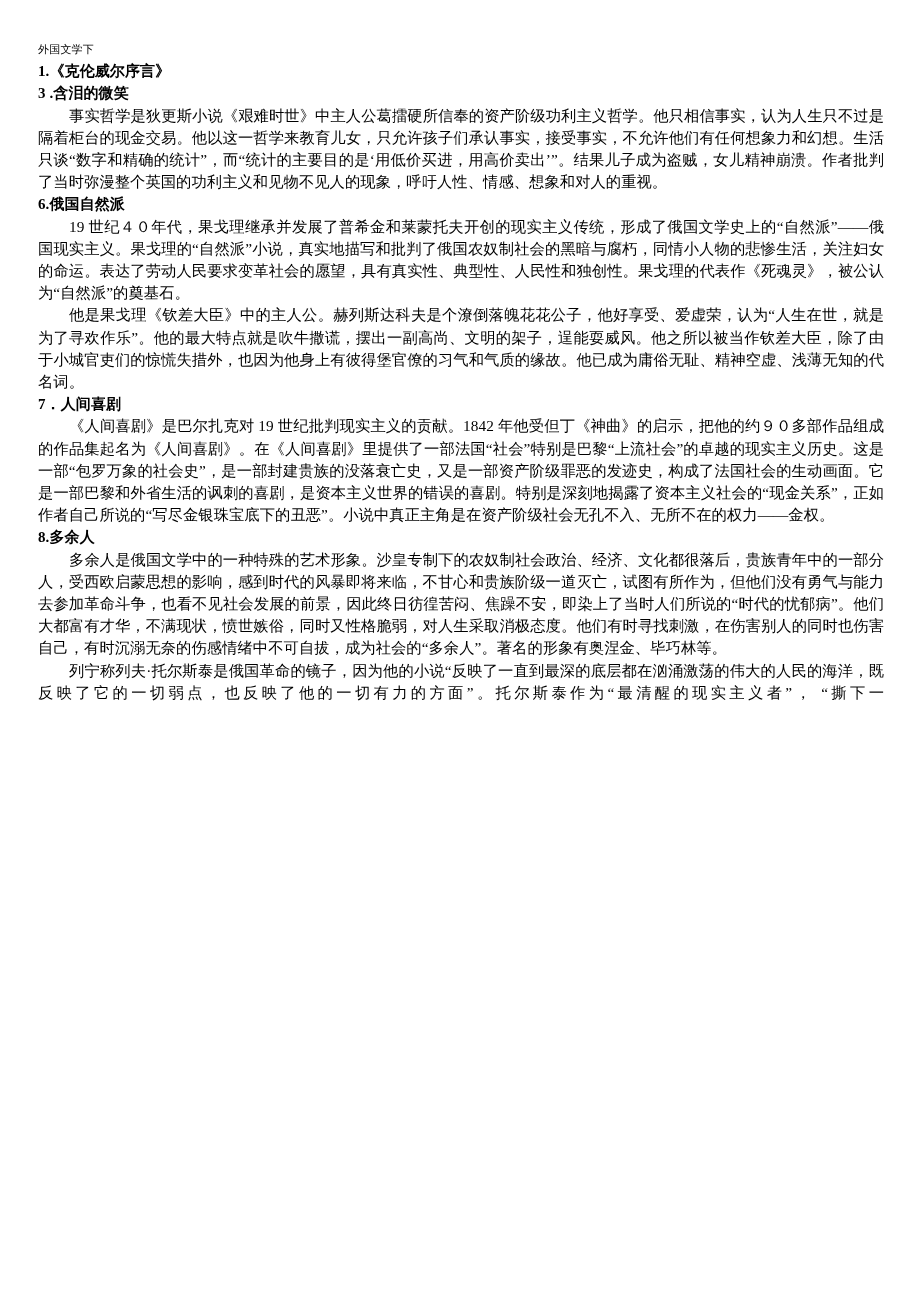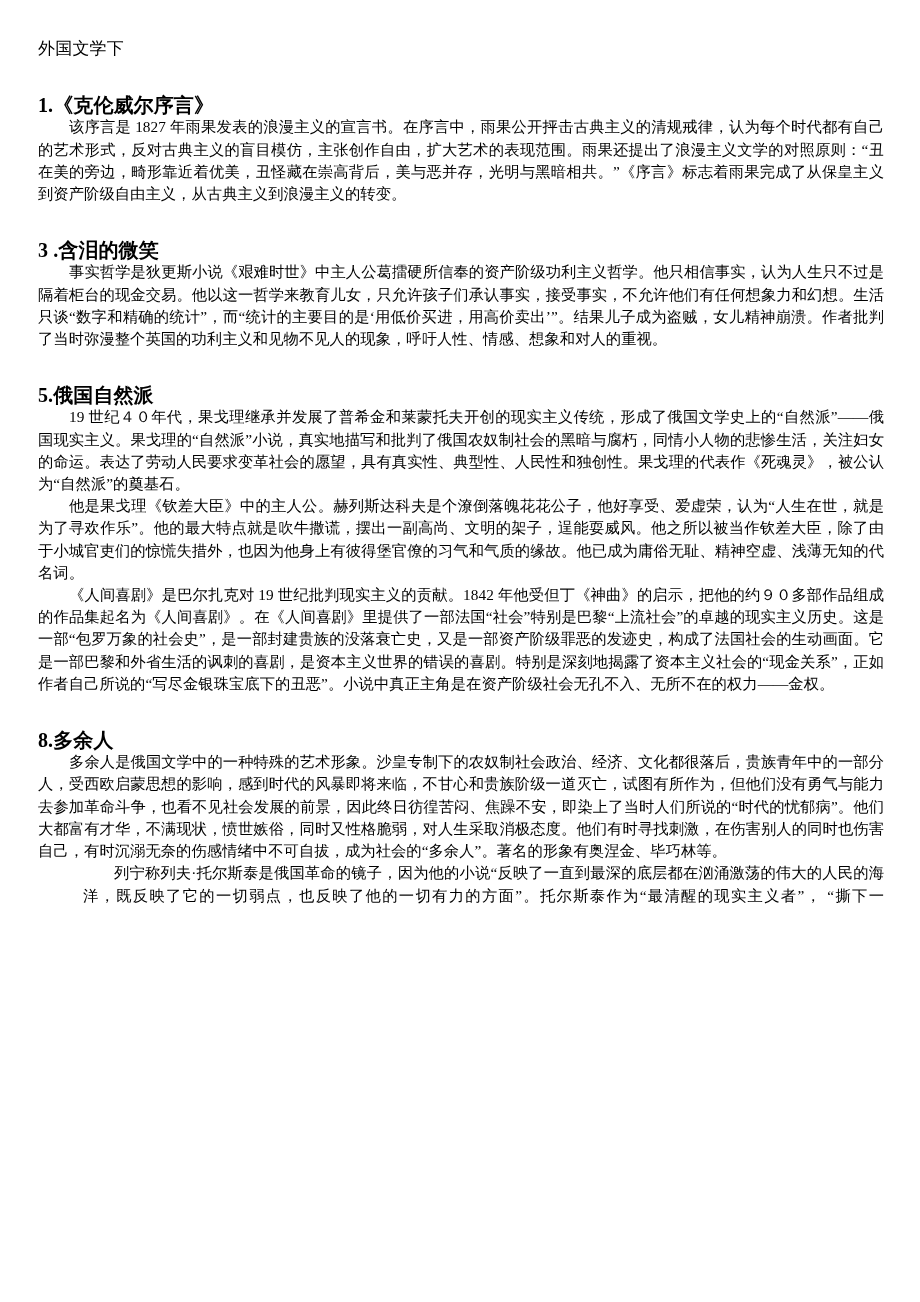--- a/index.html
+++ b/index.html
@@ -26,7 +26,7 @@
     width: 846px;
   }
   .plain-line {
-    font-size: 17px;
+    font-size: 11px;
     line-height: 22.2px;
     letter-spacing: 0.2px;
     white-space: pre;

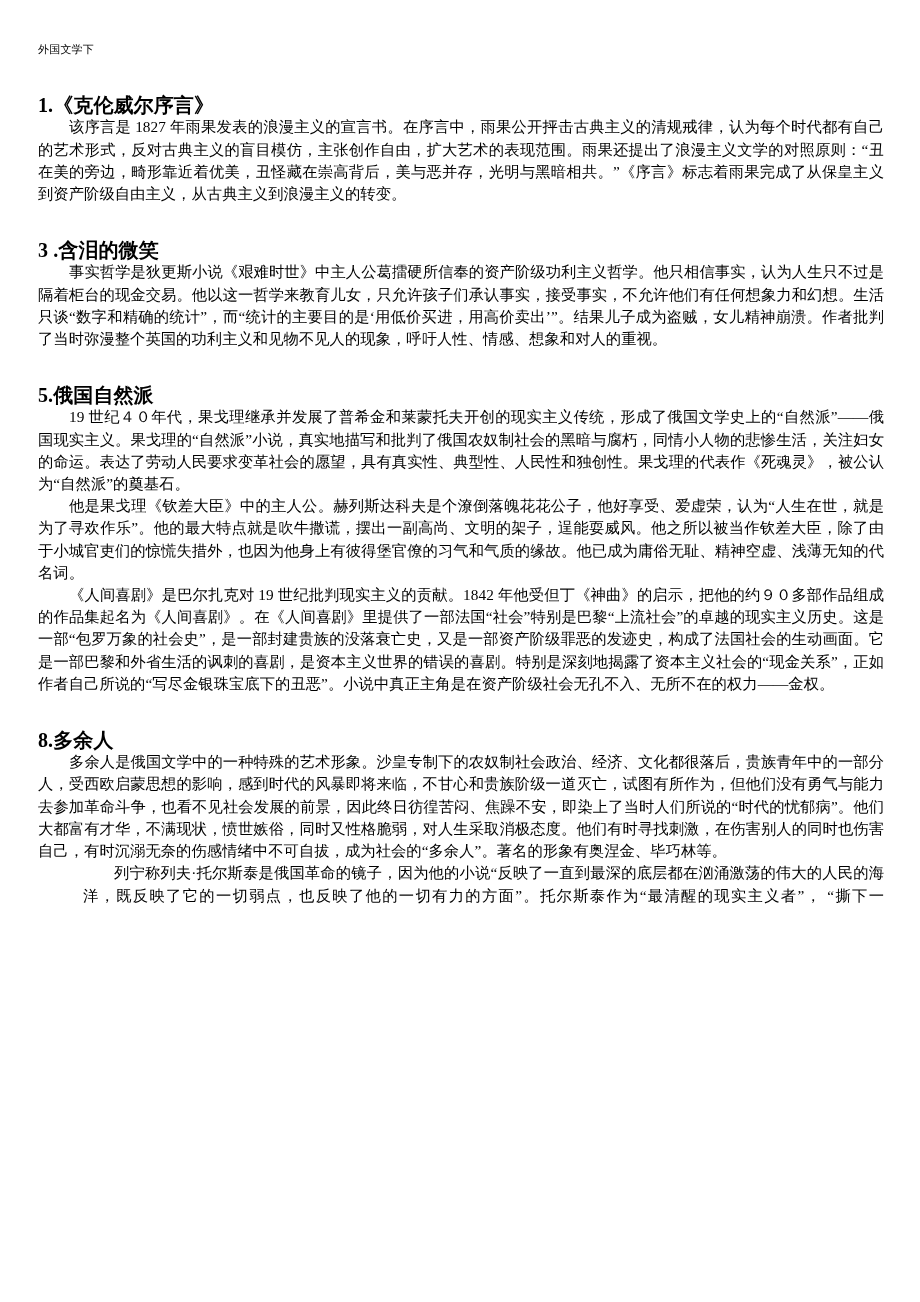--- a/index.html
+++ b/index.html
@@ -32,12 +32,11 @@
     white-space: pre;
   }
   .heading {
-    font-size: 20px;
+    font-size: 15px;
     line-height: 22.2px;
     font-weight: bold;
     white-space: pre;
     letter-spacing: 0.1px;
-    margin-top: 34px;
   }
   .para {
     font-size: 15.3px;

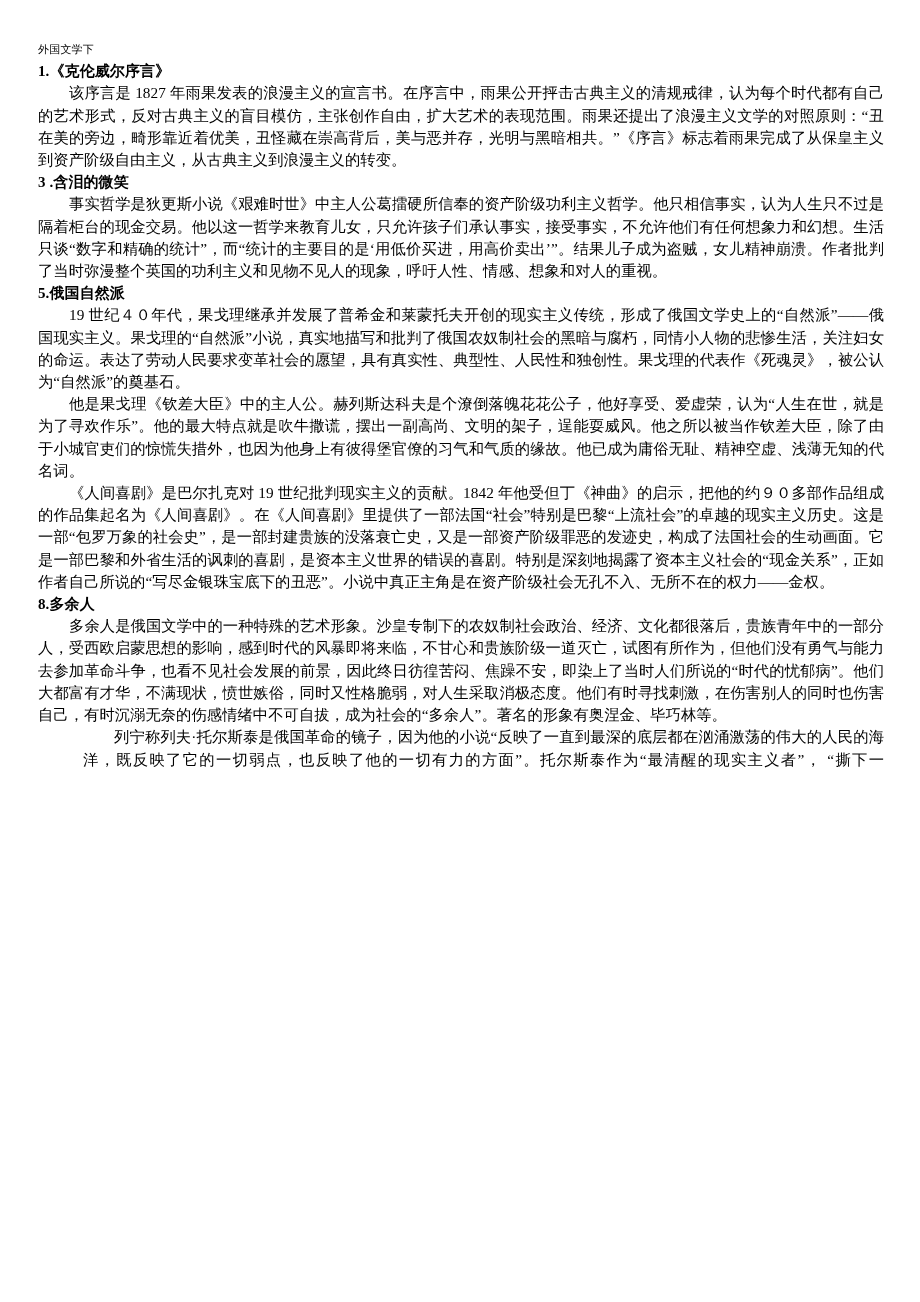--- a/index.html
+++ b/index.html
@@ -62,7 +62,6 @@
     <div class="plain-line">外国文学下</div>
 
     <div class="heading">1.《克伦威尔序言》</div>
-    <p class="para">该序言是 1827 年雨果发表的浪漫主义的宣言书。在序言中，雨果公开抨击古典主义的清规戒律，认为每个时代都有自己的艺术形式，反对古典主义的盲目模仿，主张创作自由，扩大艺术的表现范围。雨果还提出了浪漫主义文学的对照原则：“丑在美的旁边，畸形靠近着优美，丑怪藏在崇高背后，美与恶并存，光明与黑暗相共。”《序言》标志着雨果完成了从保皇主义到资产阶级自由主义，从古典主义到浪漫主义的转变。</p>
 
 
     <div class="heading">3 .含泪的微笑</div>

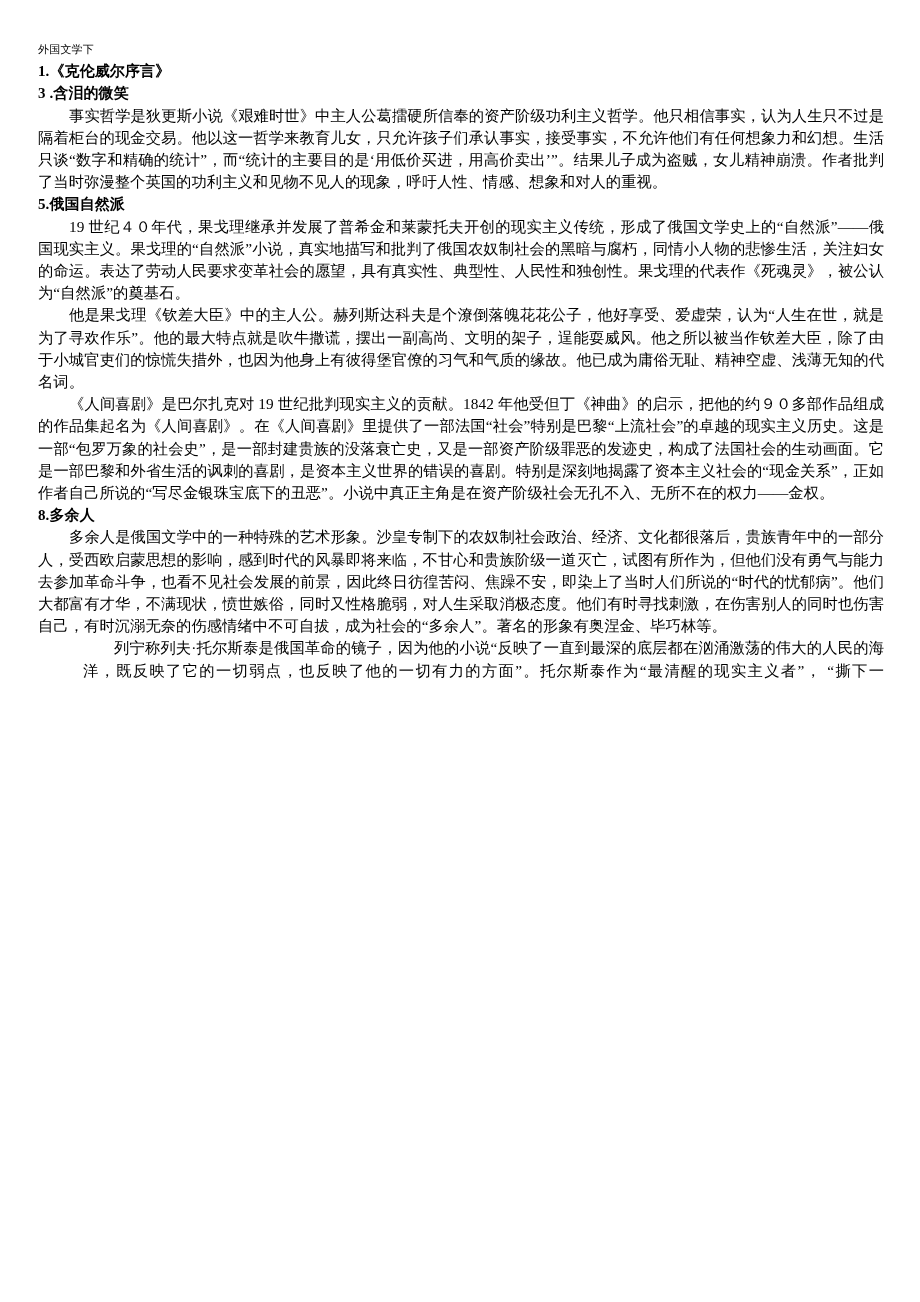--- a/index.html
+++ b/index.html
@@ -68,7 +68,7 @@
 
     <p class="para">事实哲学是狄更斯小说《艰难时世》中主人公葛擂硬所信奉的资产阶级功利主义哲学。他只相信事实，认为人生只不过是隔着柜台的现金交易。他以这一哲学来教育儿女，只允许孩子们承认事实，接受事实，不允许他们有任何想象力和幻想。生活只谈“数字和精确的统计”，而“统计的主要目的是‘用低价买进，用高价卖出’”。结果儿子成为盗贼，女儿精神崩溃。作者批判了当时弥漫整个英国的功利主义和见物不见人的现象，呼吁人性、情感、想象和对人的重视。</p>
 
-    <div class="heading">5.俄国自然派</div>
+    <div class="heading">6.俄国自然派</div>
     <p class="para">19 世纪４０年代，果戈理继承并发展了普希金和莱蒙托夫开创的现实主义传统，形成了俄国文学史上的“自然派”——俄国现实主义。果戈理的“自然派”小说，真实地描写和批判了俄国农奴制社会的黑暗与腐朽，同情小人物的悲惨生活，关注妇女的命运。表达了劳动人民要求变革社会的愿望，具有真实性、典型性、人民性和独创性。果戈理的代表作《死魂灵》，被公认为“自然派”的奠基石。</p>
 
     <p class="para">他是果戈理《钦差大臣》中的主人公。赫列斯达科夫是个潦倒落魄花花公子，他好享受、爱虚荣，认为“人生在世，就是为了寻欢作乐”。他的最大特点就是吹牛撒谎，摆出一副高尚、文明的架子，逞能耍威风。他之所以被当作钦差大臣，除了由于小城官吏们的惊慌失措外，也因为他身上有彼得堡官僚的习气和气质的缘故。他已成为庸俗无耻、精神空虚、浅薄无知的代名词。</p>

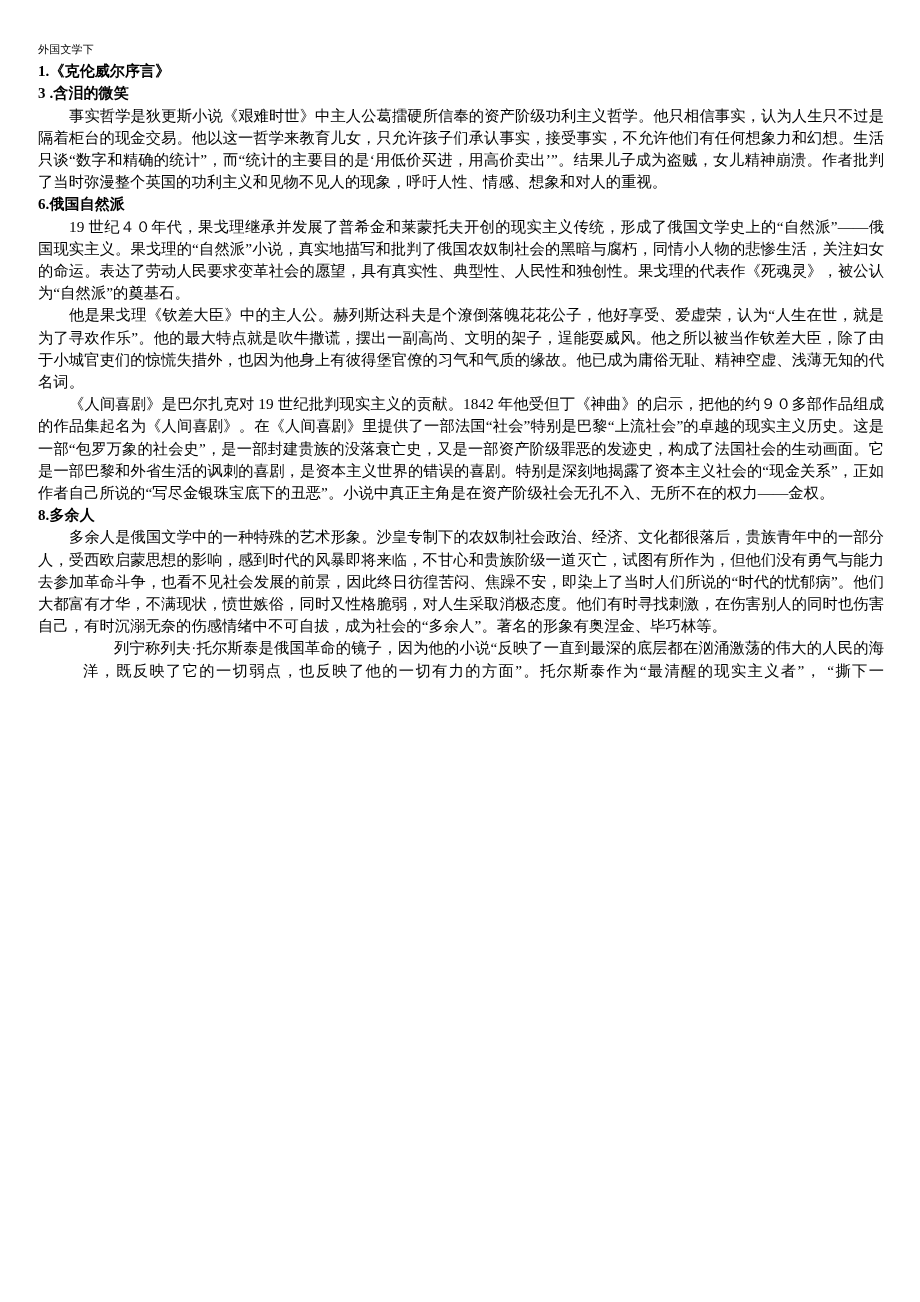--- a/index.html
+++ b/index.html
@@ -73,6 +73,7 @@
 
     <p class="para">他是果戈理《钦差大臣》中的主人公。赫列斯达科夫是个潦倒落魄花花公子，他好享受、爱虚荣，认为“人生在世，就是为了寻欢作乐”。他的最大特点就是吹牛撒谎，摆出一副高尚、文明的架子，逞能耍威风。他之所以被当作钦差大臣，除了由于小城官吏们的惊慌失措外，也因为他身上有彼得堡官僚的习气和气质的缘故。他已成为庸俗无耻、精神空虚、浅薄无知的代名词。</p>
 
+    <div class="heading">7．人间喜剧</div>
     <p class="para">《人间喜剧》是巴尔扎克对 19 世纪批判现实主义的贡献。1842 年他受但丁《神曲》的启示，把他的约９０多部作品组成的作品集起名为《人间喜剧》。在《人间喜剧》里提供了一部法国“社会”特别是巴黎“上流社会”的卓越的现实主义历史。这是一部“包罗万象的社会史”，是一部封建贵族的没落衰亡史，又是一部资产阶级罪恶的发迹史，构成了法国社会的生动画面。它是一部巴黎和外省生活的讽刺的喜剧，是资本主义世界的错误的喜剧。特别是深刻地揭露了资本主义社会的“现金关系”，正如作者自己所说的“写尽金银珠宝底下的丑恶”。小说中真正主角是在资产阶级社会无孔不入、无所不在的权力——金权。</p>
 
     <div class="heading">8.多余人</div>

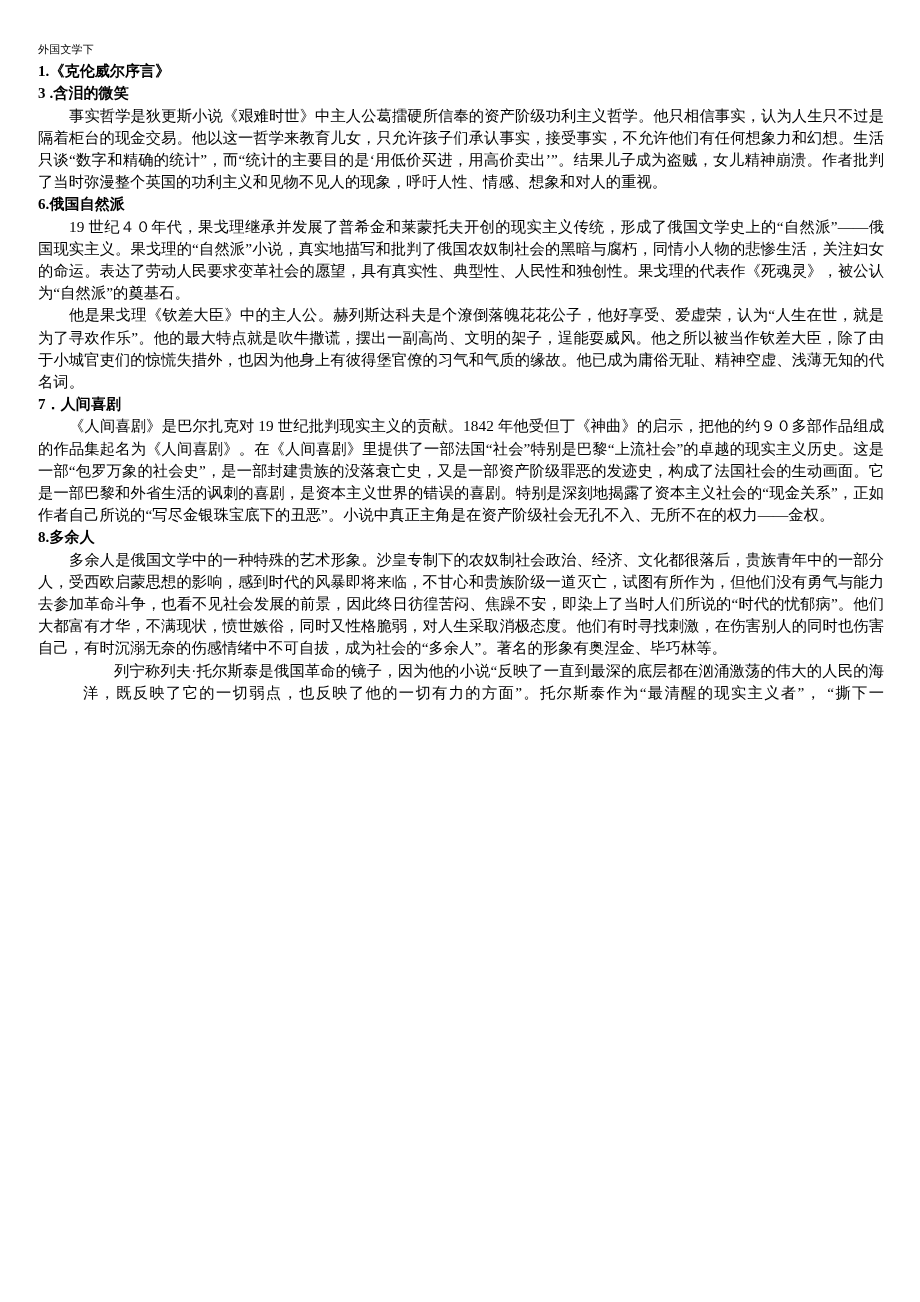--- a/index.html
+++ b/index.html
@@ -50,7 +50,6 @@
   }
   .para.stretch {
     text-align-last: justify;
-    margin-left: 45px;
   }
 </style>
 </head>

